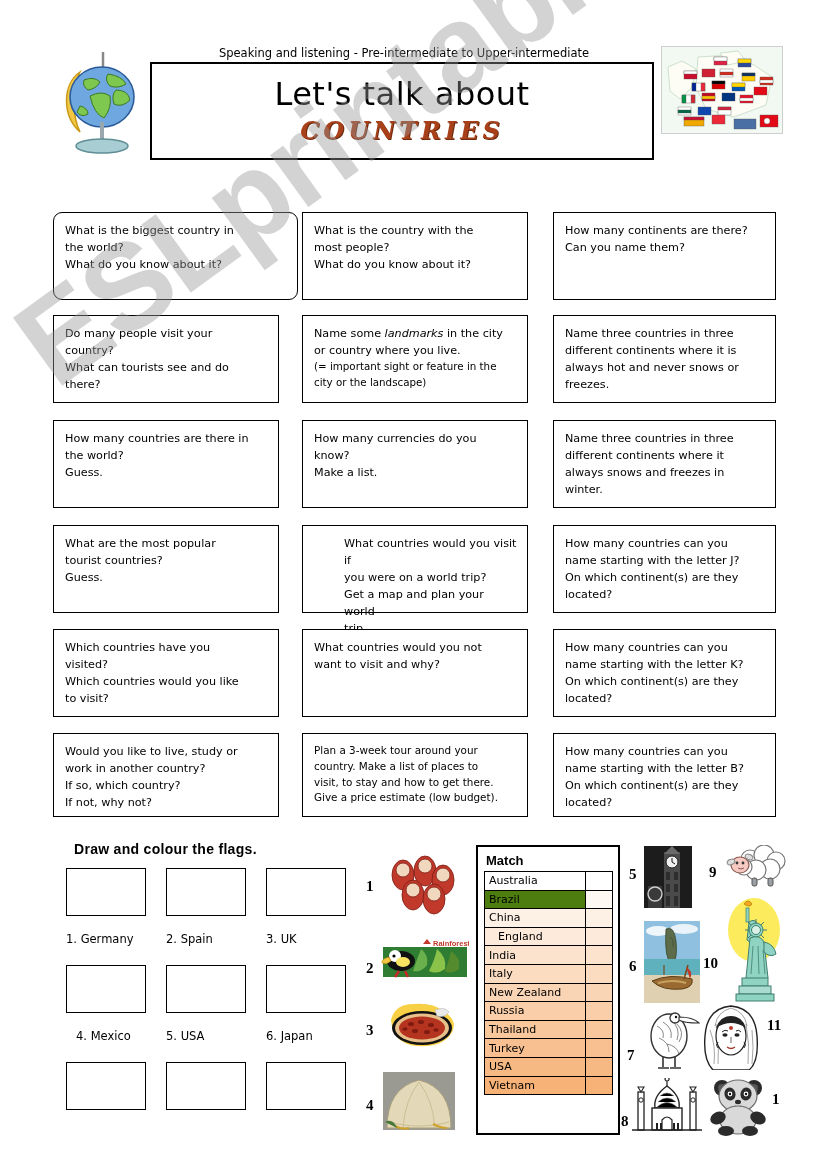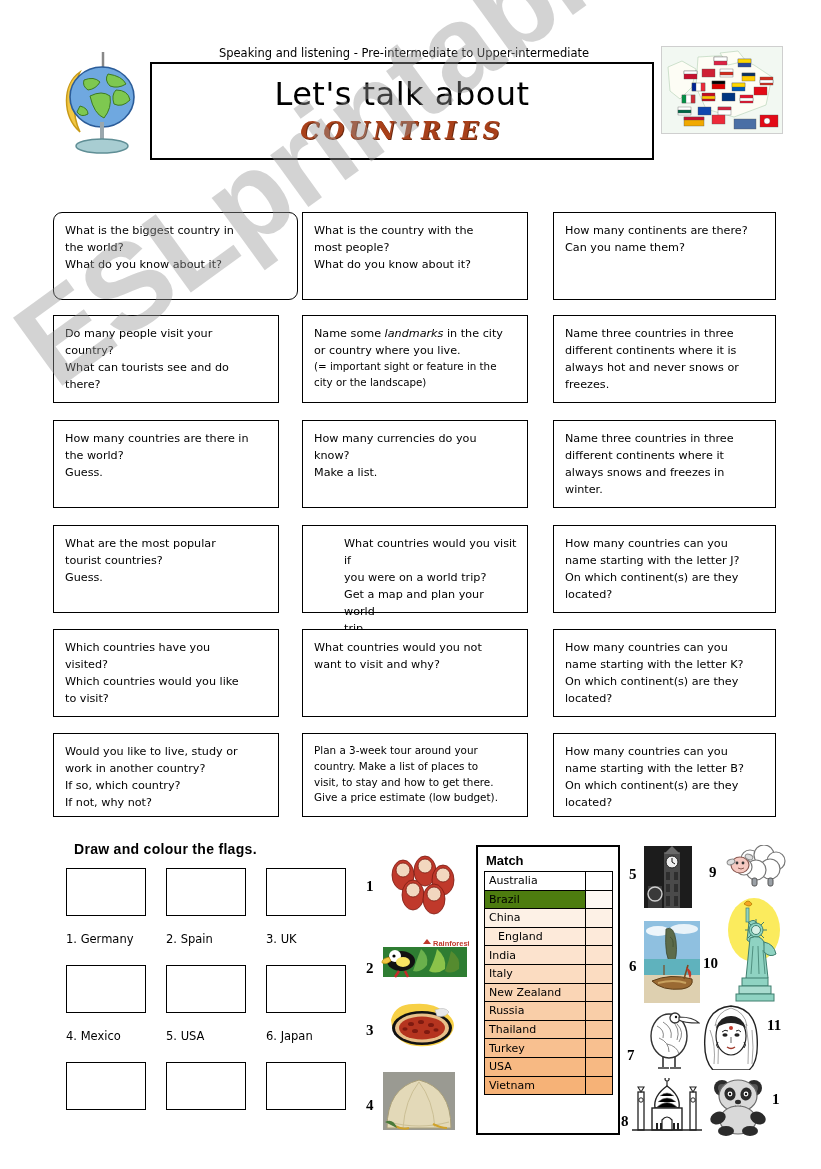--- a/index.html
+++ b/index.html
@@ -295,7 +295,7 @@
   <div class="flagbox" style="left:66px;  top:965px;"></div>
   <div class="flagbox" style="left:166px; top:965px;"></div>
   <div class="flagbox" style="left:266px; top:965px;"></div>
-  <div class="flaglabel" style="left:66px;  top:1029px;">4. Mexico</div>
+  <div class="flaglabel" style="left:76px;  top:1029px;">4. Mexico</div>
   <div class="flaglabel" style="left:166px; top:1029px;">5. USA</div>
   <div class="flaglabel" style="left:266px; top:1029px;">6. Japan</div>
 

